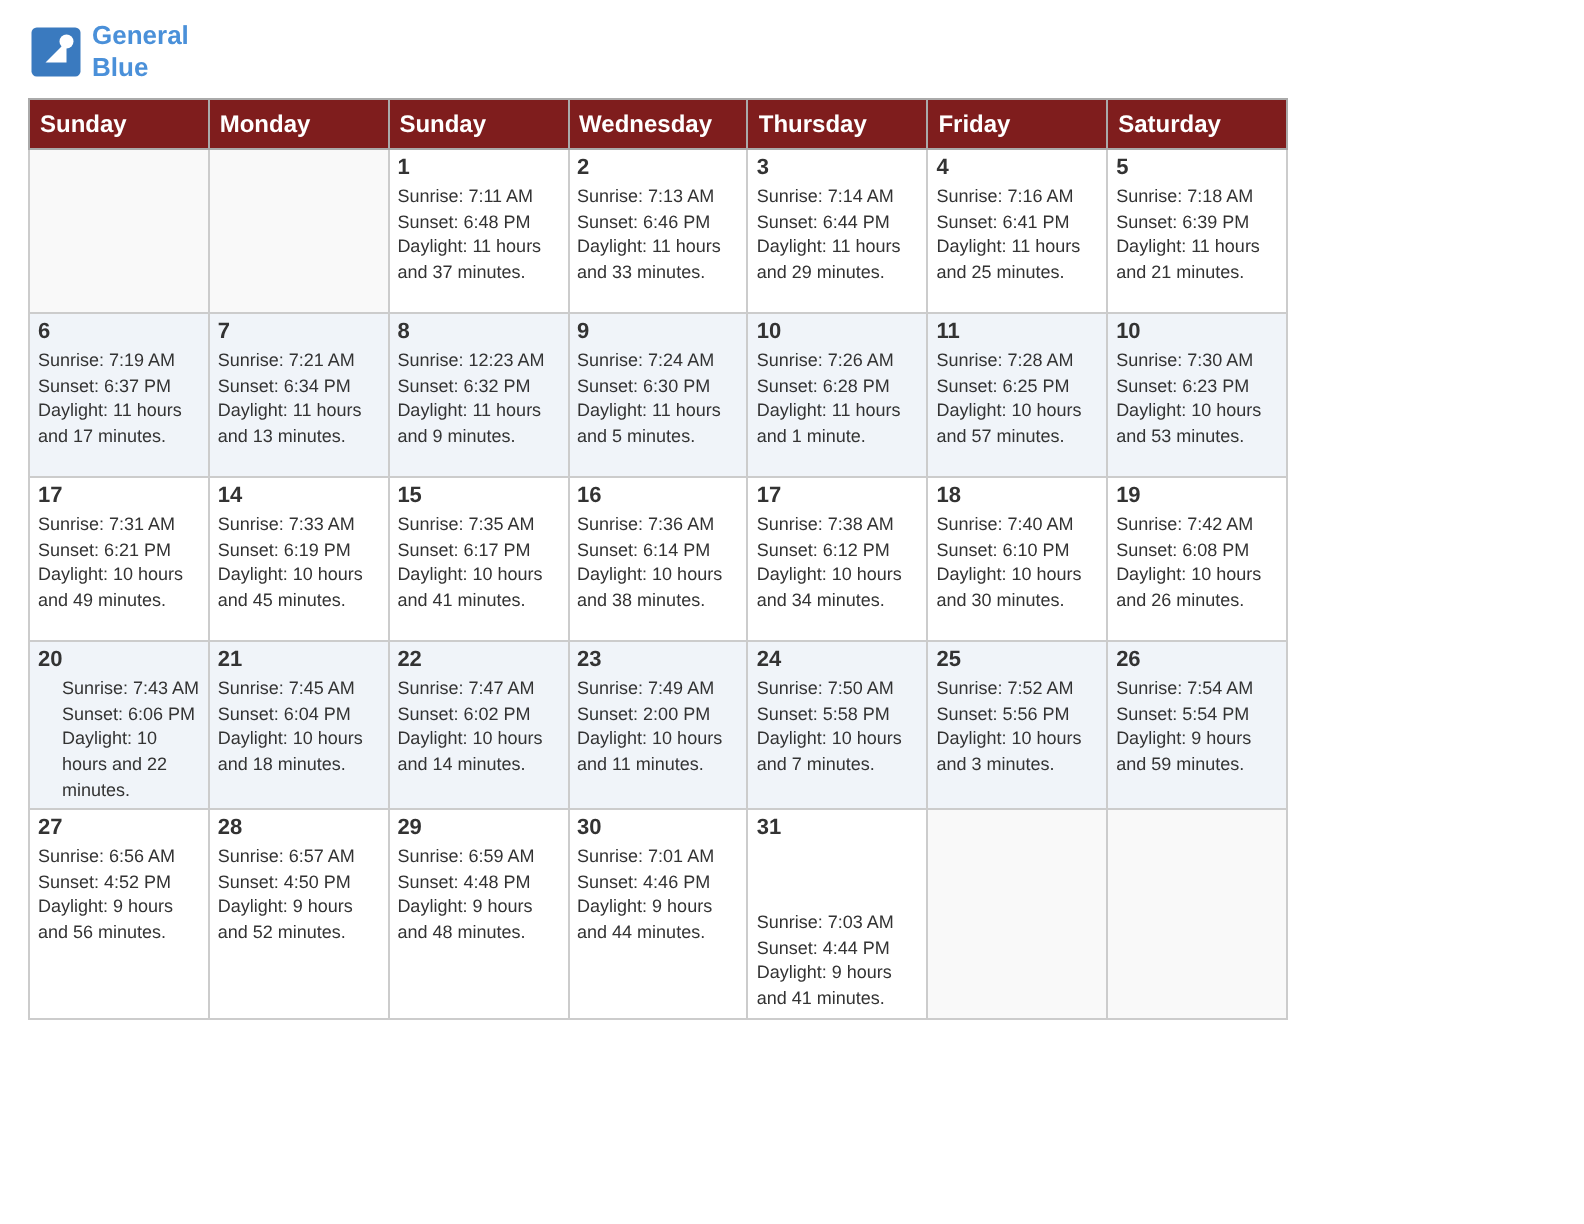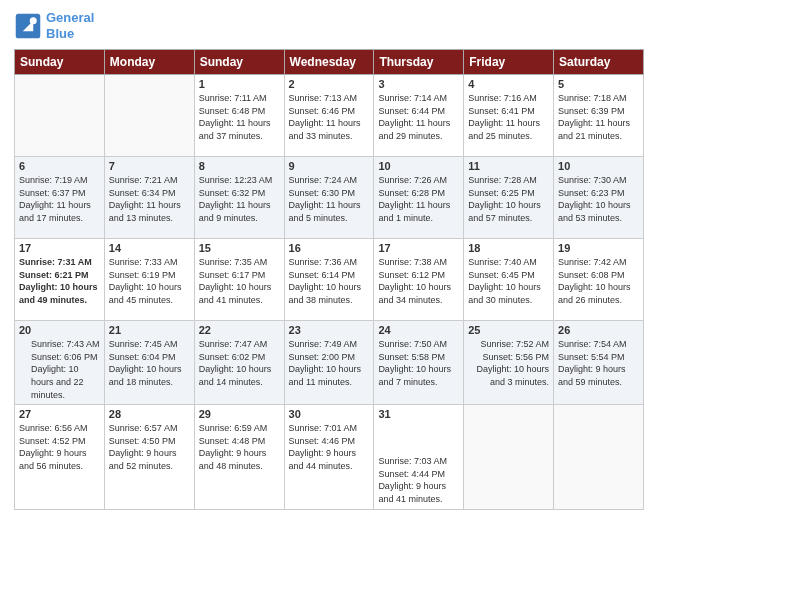--- a/index.html
+++ b/index.html
@@ -207,7 +207,7 @@
         <tr>
           <td>
             <span class="day-num">17</span>
-            <div class="info" style="white-space: pre-line; font-weight: bold;">Sunrise: 7:31 AM
+            <div class="info" style="white-space: pre-line;">Sunrise: 7:31 AM
 Sunset: 6:21 PM
 Daylight: 10 hours and 49 minutes.</div>
           </td>

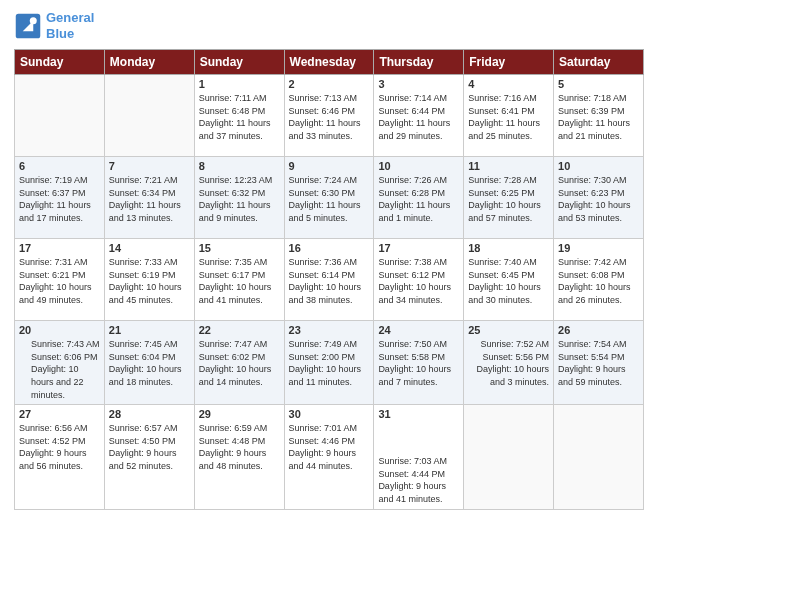--- a/index.html
+++ b/index.html
@@ -238,7 +238,7 @@
           <td>
             <span class="day-num">18</span>
             <div class="info" style="white-space: pre-line;">Sunrise: 7:40 AM
-Sunset: 6:45 PM
+Sunset: 6:10 PM
 Daylight: 10 hours and 30 minutes.</div>
           </td>
           <td>

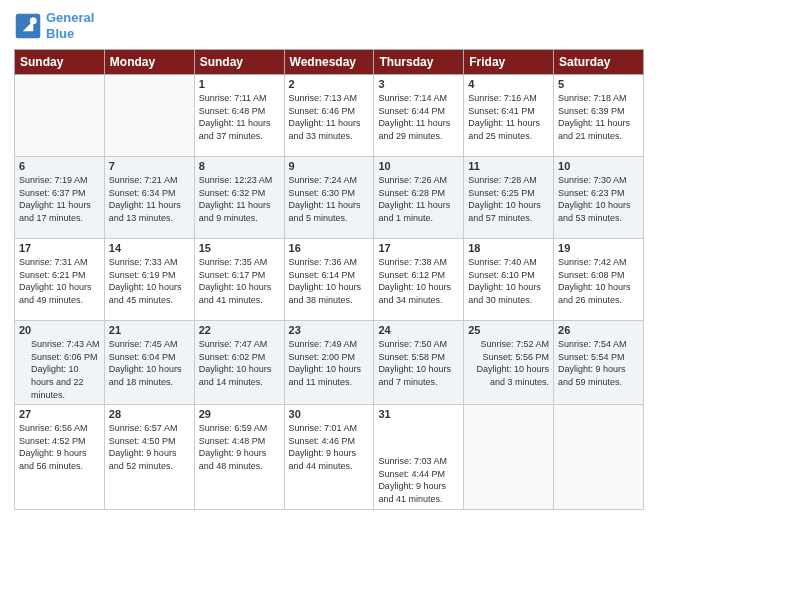--- a/index.html
+++ b/index.html
@@ -281,7 +281,7 @@
           </td>
           <td>
             <span class="day-num">25</span>
-            <div class="info" style="white-space: pre-line; text-align: right;">Sunrise: 7:52 AM
+            <div class="info" style="white-space: pre-line;">Sunrise: 7:52 AM
 Sunset: 5:56 PM
 Daylight: 10 hours and 3 minutes.</div>
           </td>

